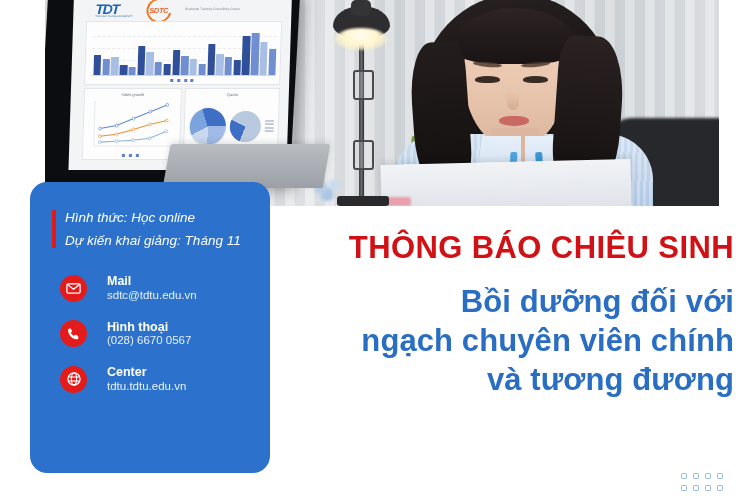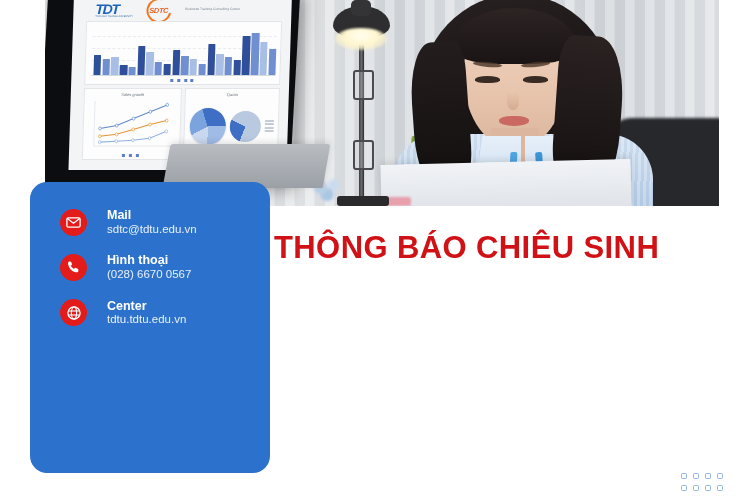--- a/index.html
+++ b/index.html
@@ -743,6 +743,10 @@
 
   <div class="info-card">
 
+    <div class="meta">
+      <p>Hình thức: Học online</p>
+      <p>Dự kiến khai giảng: Tháng 11</p>
+    </div>
 
 
     <div class="contact-list">

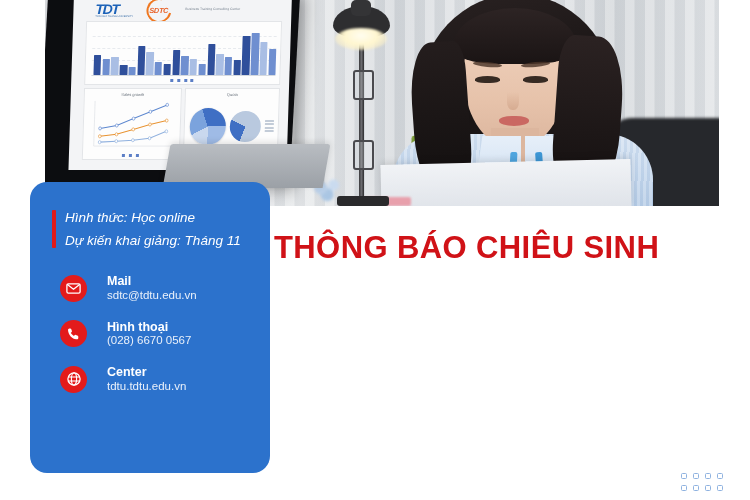--- a/index.html
+++ b/index.html
@@ -537,10 +537,10 @@
   
   .right-block {
     position: absolute;
-    left: 274px;
+    left: 282px;
     top: 232px;
     width: 452px;
-    text-align: left;
+    text-align: right;
   }
   .headline-red {
     margin: 0 0 17px 0;

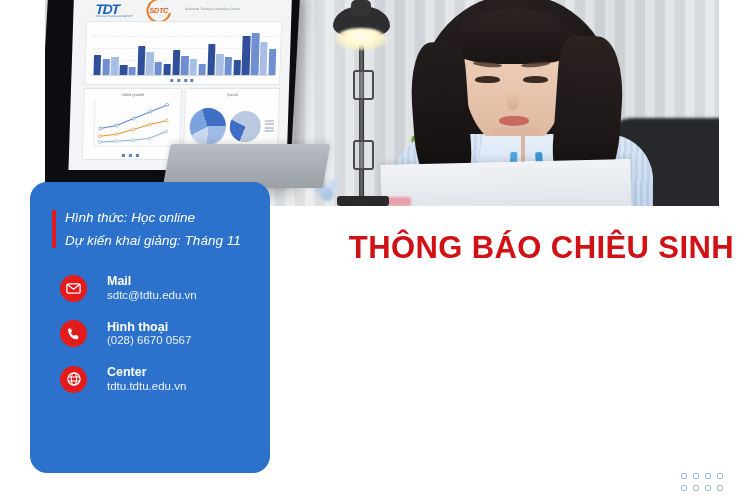--- a/index.html
+++ b/index.html
@@ -796,6 +796,11 @@
 
   <div class="right-block">
     <h1 class="headline-red">THÔNG BÁO CHIÊU SINH</h1>
+    <h2 class="headline-blue">
+      <span>Bồi dưỡng đối với</span>
+      <span>ngạch chuyên viên chính</span>
+      <span>và tương đương</span>
+    </h2>
   </div>
 
   <div class="dot-grid">

